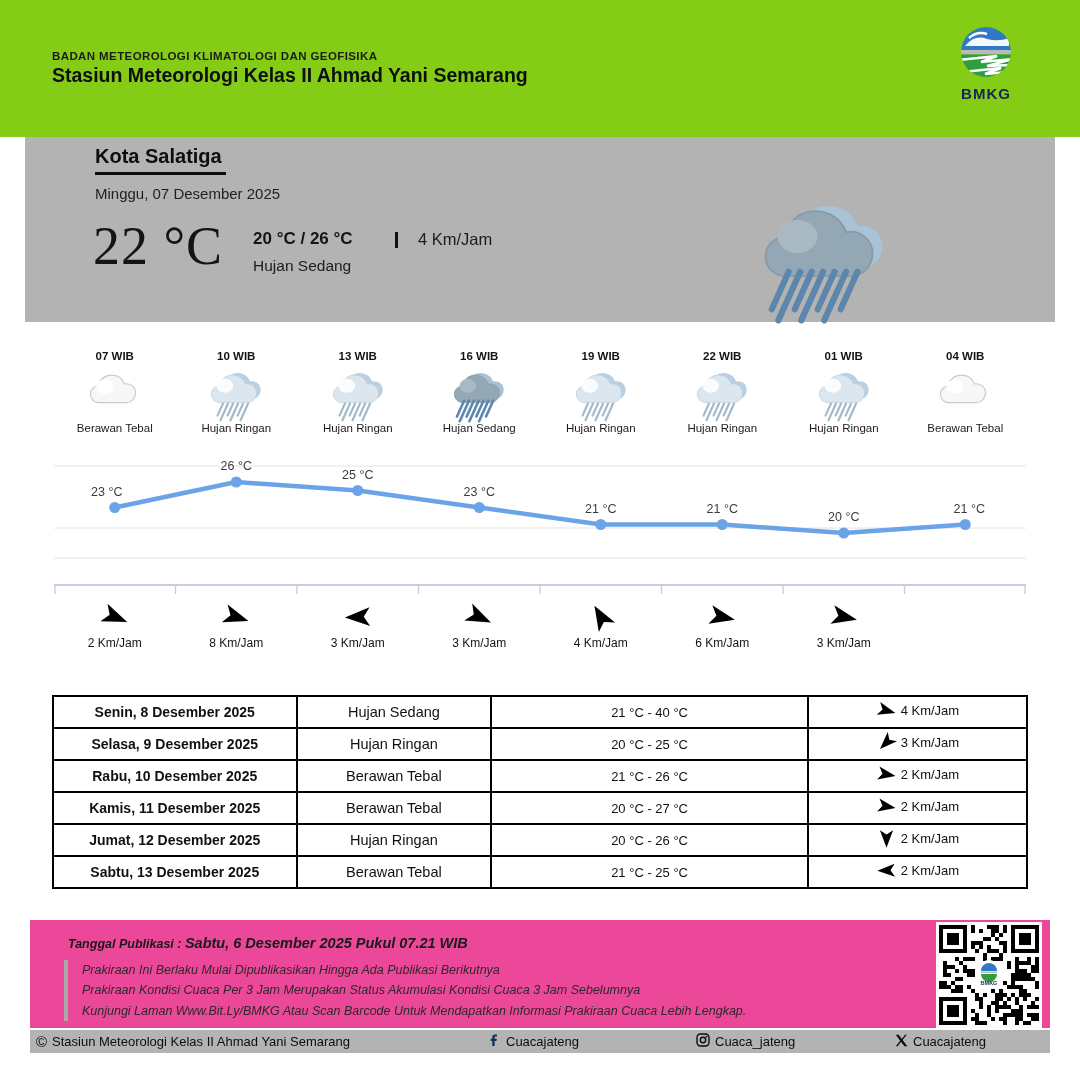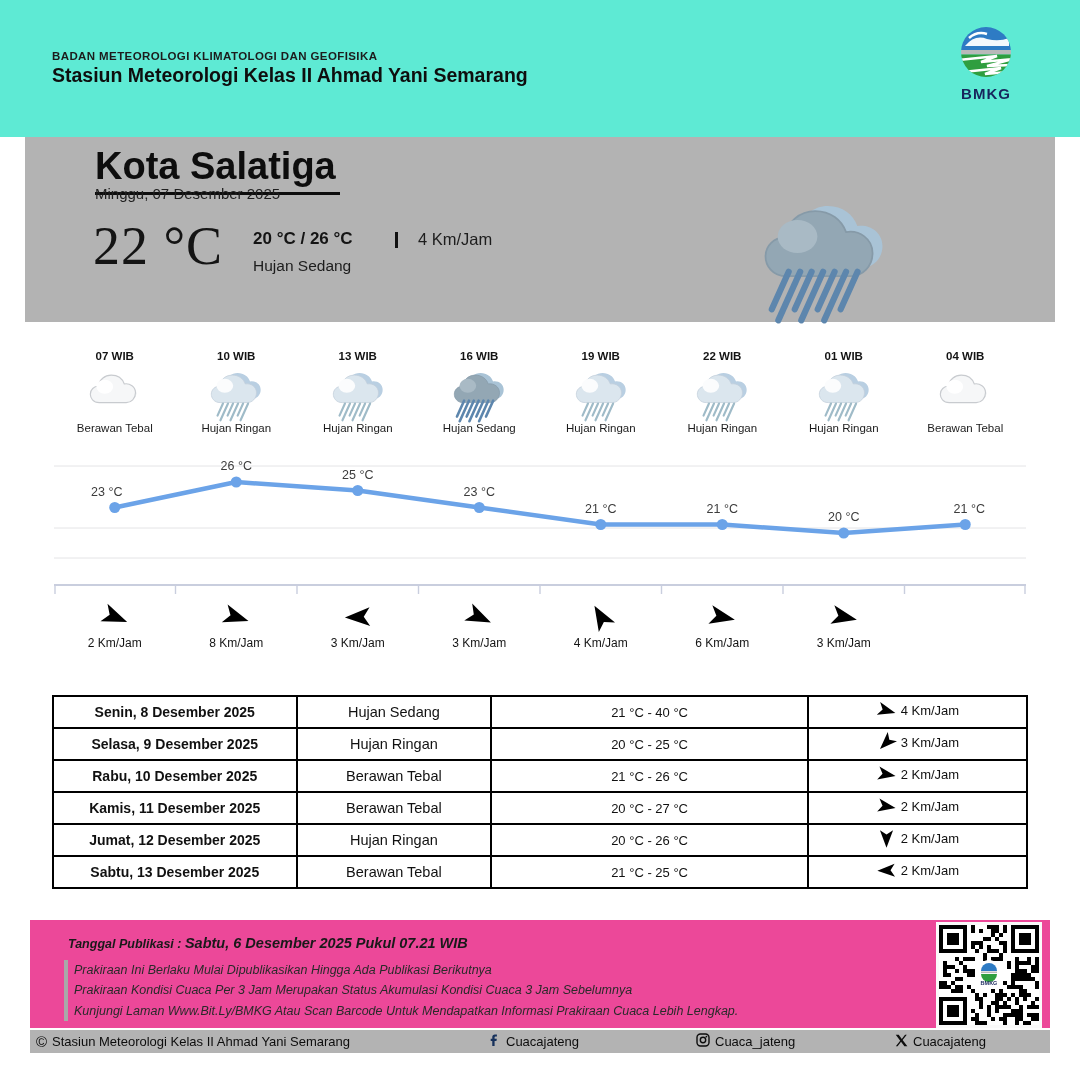--- a/index.html
+++ b/index.html
@@ -6,7 +6,7 @@
   html,body { width:1080px; height:1080px; background:#fff; font-family:"Liberation Sans", sans-serif; color:#111; overflow:hidden; position:relative; }
 
   
-  .header { position:absolute; left:0; top:0; width:1080px; height:137px; background:#5eead4; }
+  .header { position:absolute; left:0; top:0; width:1080px; height:137px; background:#84cc16; }
   .agency-line { position:absolute; left:52px; top:50px; font-size:11.5px; font-weight:600; letter-spacing:.4px; color:#1c1c1c; }
   .station-line { position:absolute; left:52px; top:64px; font-size:19.5px; font-weight:700; color:#0e0e0e; }
   .bmkg-logo { position:absolute; right:58px; top:26px; width:72px; text-align:center; }

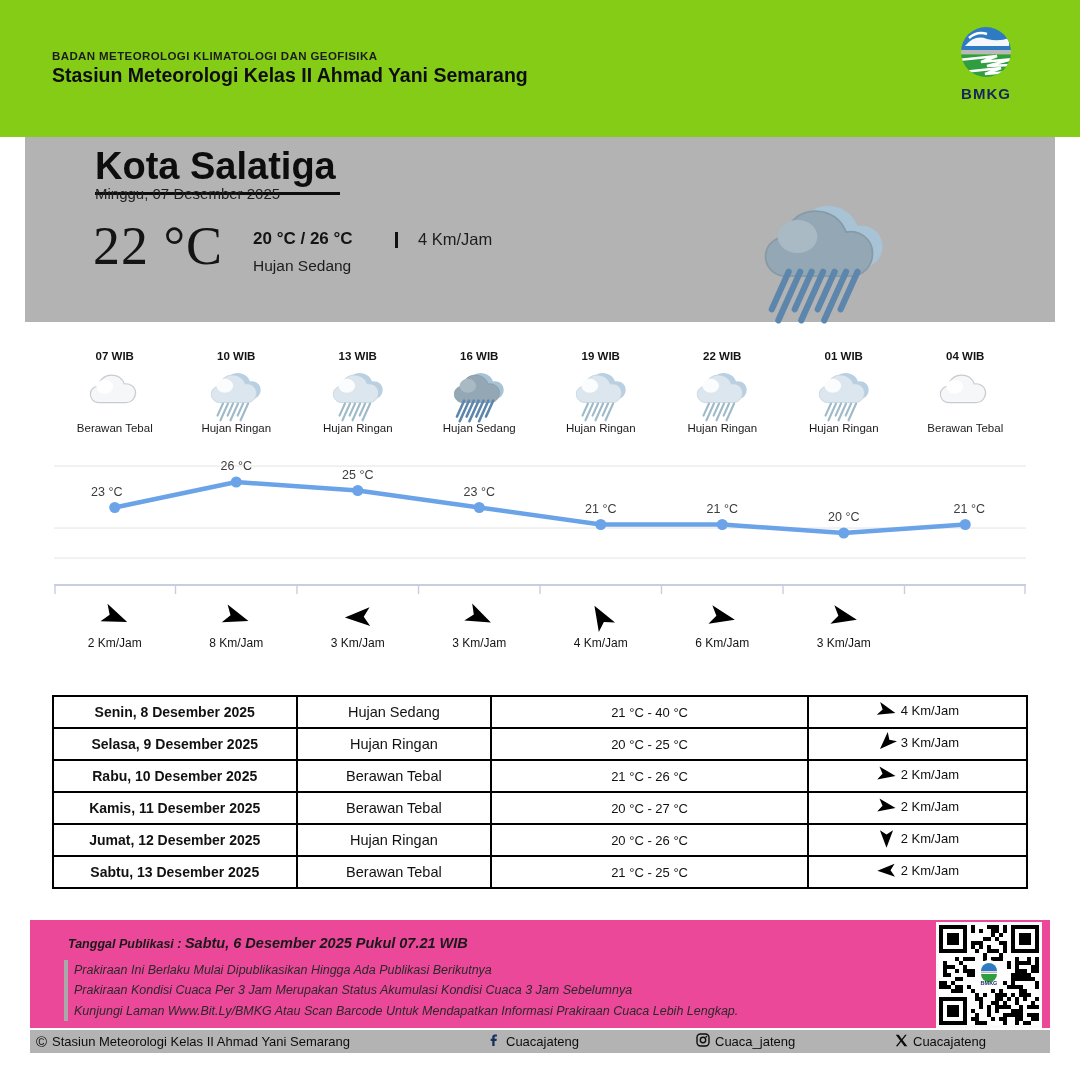--- a/index.html
+++ b/index.html
@@ -14,7 +14,7 @@
 
   
   .hero { position:absolute; left:25px; top:137px; width:1030px; height:185px; background:#b3b3b3; }
-  .hero-city { position:absolute; left:70px; top:8px; font-size:38px; font-weight:700; color:#0d0d0d; border-bottom:3px solid #0d0d0d; padding:0 4px 4px 0; }
+  .hero-city { position:absolute; left:70px; top:8px; font-size:20px; font-weight:700; color:#0d0d0d; border-bottom:3px solid #0d0d0d; padding:0 4px 4px 0; }
   .hero-date { position:absolute; left:70px; top:48px; font-size:15px; color:#1f1f1f; }
   .hero-temp { position:absolute; left:68px; top:78px; font-size:54px; font-weight:500; color:#141414; letter-spacing:1px;font-family:Liberation Serif, serif; }
   .hero-range { position:absolute; left:228px; top:92px; font-size:17px; font-weight:700; color:#141414;text-align:right; }

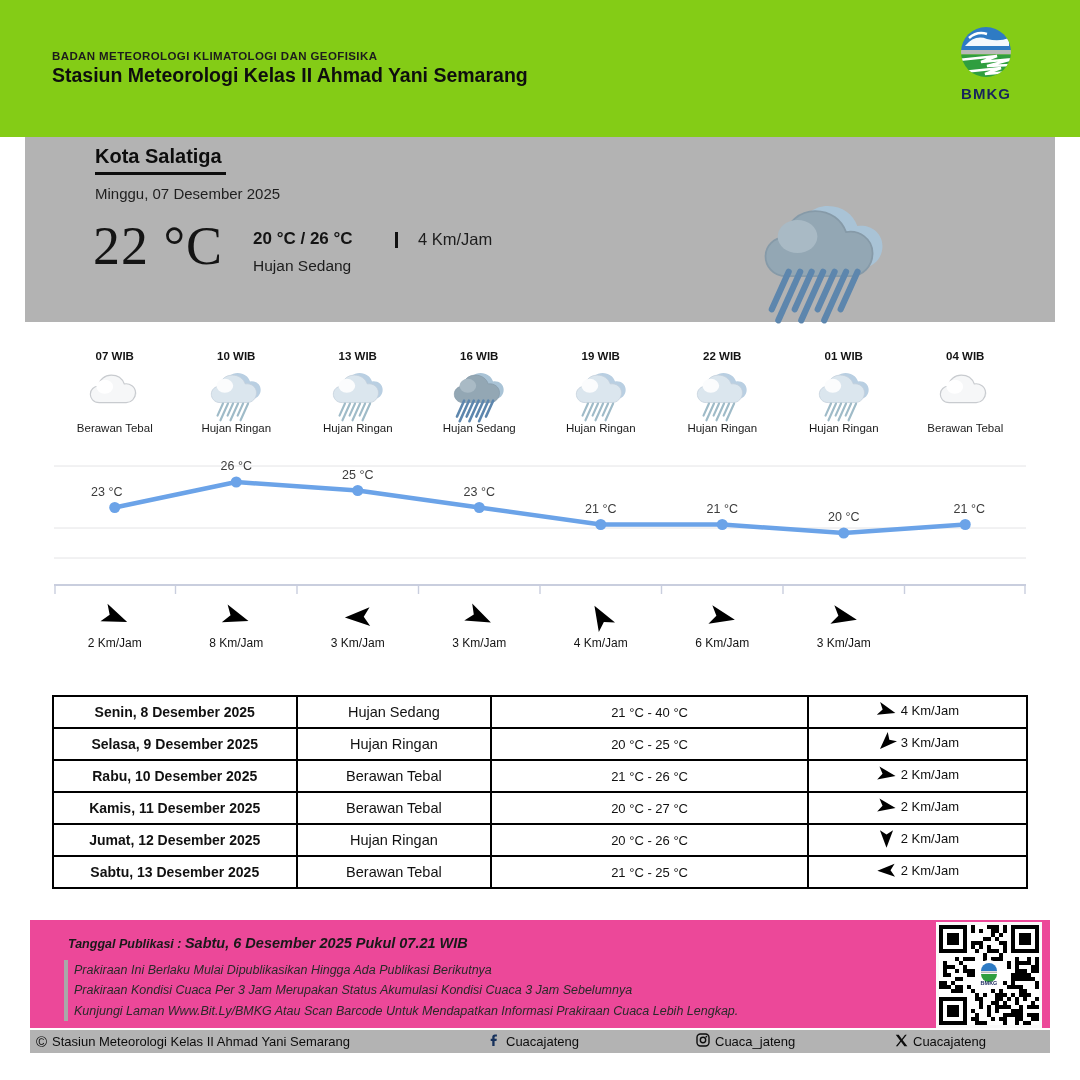--- a/index.html
+++ b/index.html
@@ -54,7 +54,7 @@
   .pub-line { position:absolute; left:38px; top:14px; font-style:italic; color:#191919; }
   .pub-label { font-size:12.5px; font-weight:700; }
   .pub-value { font-size:14.5px; font-weight:700; }
-  .notes { position:absolute; left:34px; top:40px; border-left:4px solid #a9a9a9; padding-left:6px; }
+  .notes { position:absolute; left:34px; top:40px; border-left:4px solid #a9a9a9; padding-left:14px; }
   .note-line { font-size:12.5px; font-style:italic; color:#2a2a2a; line-height:1.62; }
   .qr-box { position:absolute; right:8px; top:2px; width:106px; height:106px; background:#fafafa; display:flex; align-items:center; justify-content:center; }
 

